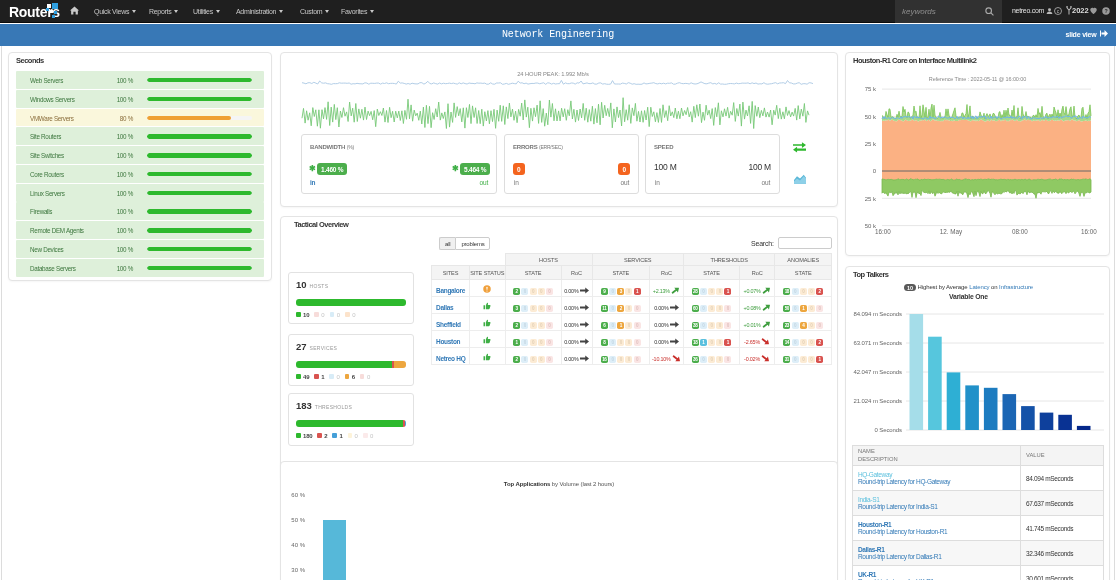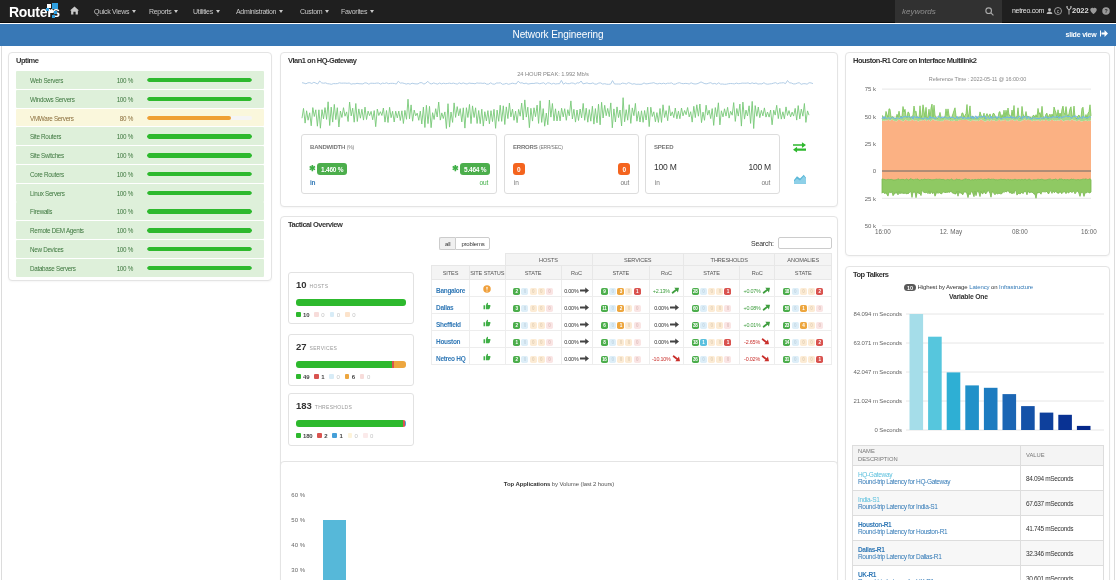--- a/index.html
+++ b/index.html
@@ -21,7 +21,7 @@
   color:#8f8f8f; font-size:8px; font-style:italic; line-height:23px; padding-left:7px; }
 .hri { position:absolute; top:0; height:21px; display:flex; align-items:center; }
 #bluebar { position:absolute; left:0; top:24px; width:1116px; height:22px; background:#3878b6; }
-#bluebar .bt { position:absolute; width:100%; text-align:center; top:5px; color:#fff; font-size:10px; letter-spacing:-0.1px; }
+#bluebar .bt { position:absolute; width:100%; text-align:center; top:5px; color:#fff; font-size:10px; letter-spacing:-0.1px;font-family:Liberation Mono, monospace; }
 #bluebar .sv { position:absolute; right:8px; top:6px; color:#fff; font-size:7px; font-weight:700; letter-spacing:-0.2px; }
 .vline { position:absolute; top:46px; bottom:0; width:1px; background:#dcdcdc; }
 

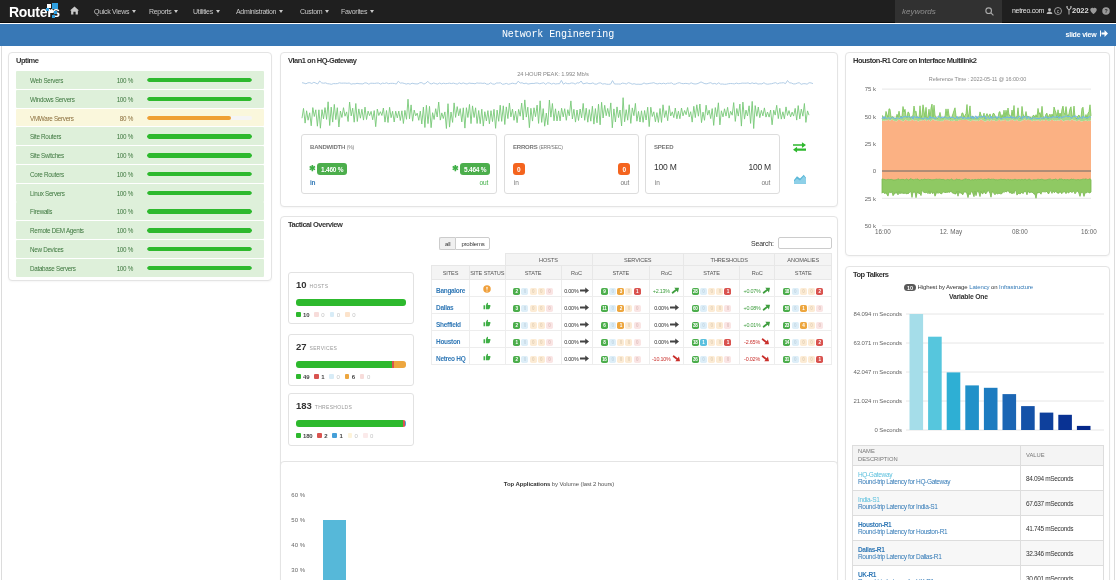--- a/index.html
+++ b/index.html
@@ -117,7 +117,7 @@
 <div class="vline" style="left:1114px"></div>
 
 <div class="card" id="uptime">
-  <div class="ptitle">Uptime</div>
+  <div class="ptitle">Seconds</div>
   <div class="upr">
       <span class="upl">Web Servers</span>
       <span class="upv">100 %</span>

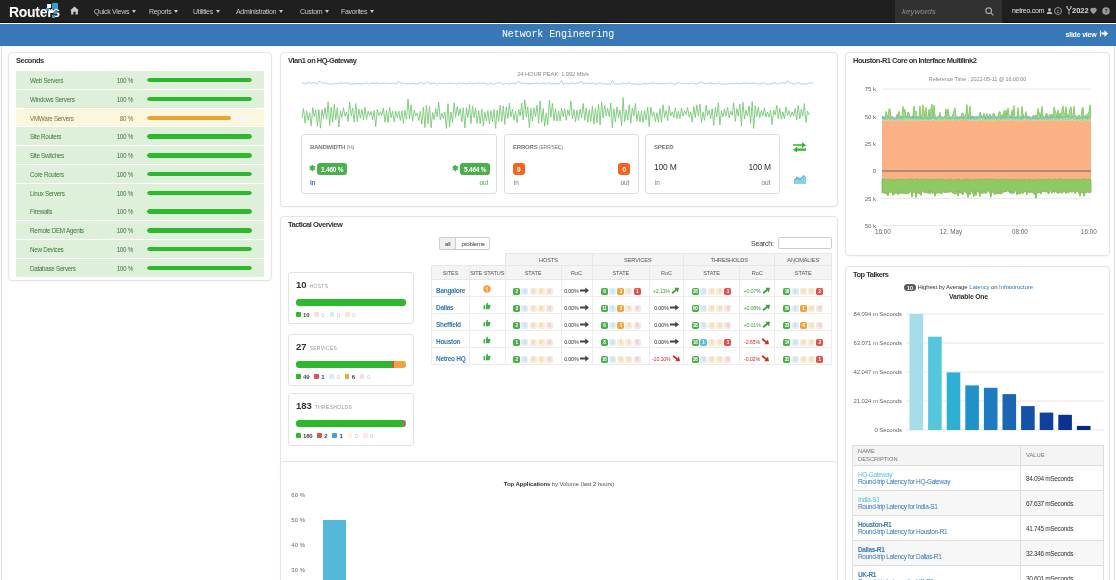--- a/index.html
+++ b/index.html
@@ -198,7 +198,6 @@
 </div>
 
 <div class="card" id="vlan">
-  <div class="ptitle">Vlan1 on HQ-Gateway</div>
   <div class="peak">24 HOUR PEAK: 1.992 Mb/s</div>
   <svg width="556" height="153" style="position:absolute;left:0;top:0">
     <g transform="translate(-280,-52)">

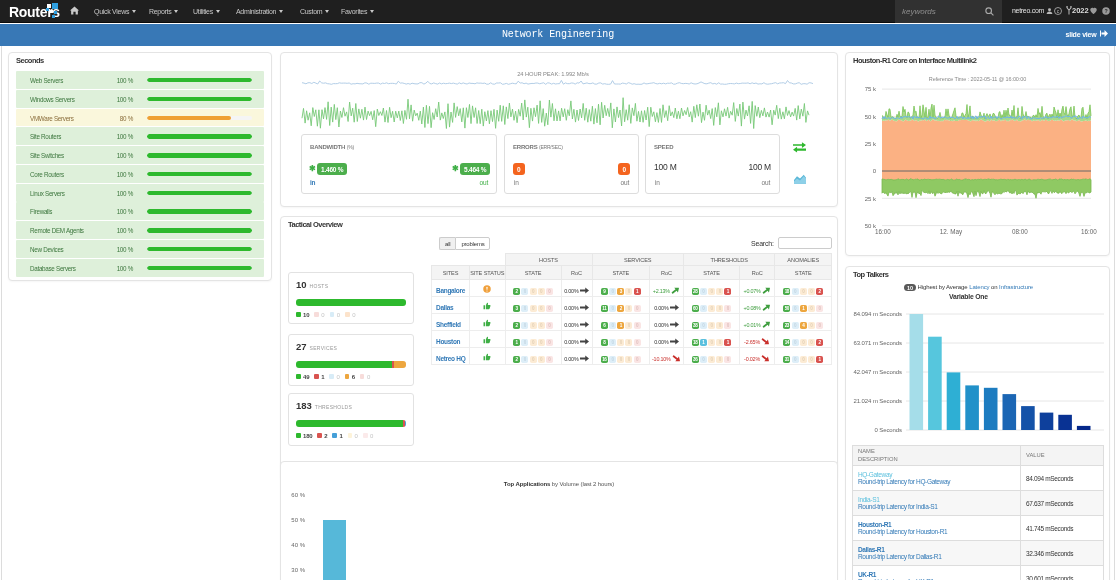--- a/index.html
+++ b/index.html
@@ -269,7 +269,7 @@
     </svg>
 </div>
 
-<div class="card" id="tact" style="left:280px;top:216px;width:558px;height:264px;padding:5px 7px">
+<div class="card" id="tact" style="left:280px;top:216px;width:558px;height:264px;padding:5px 13px">
   <div class="ptitle">Tactical Overview</div>
   <div class="statbox" style="top:55px">
     <div><span class="sbn">10</span><span class="sbl">HOSTS</span></div>

